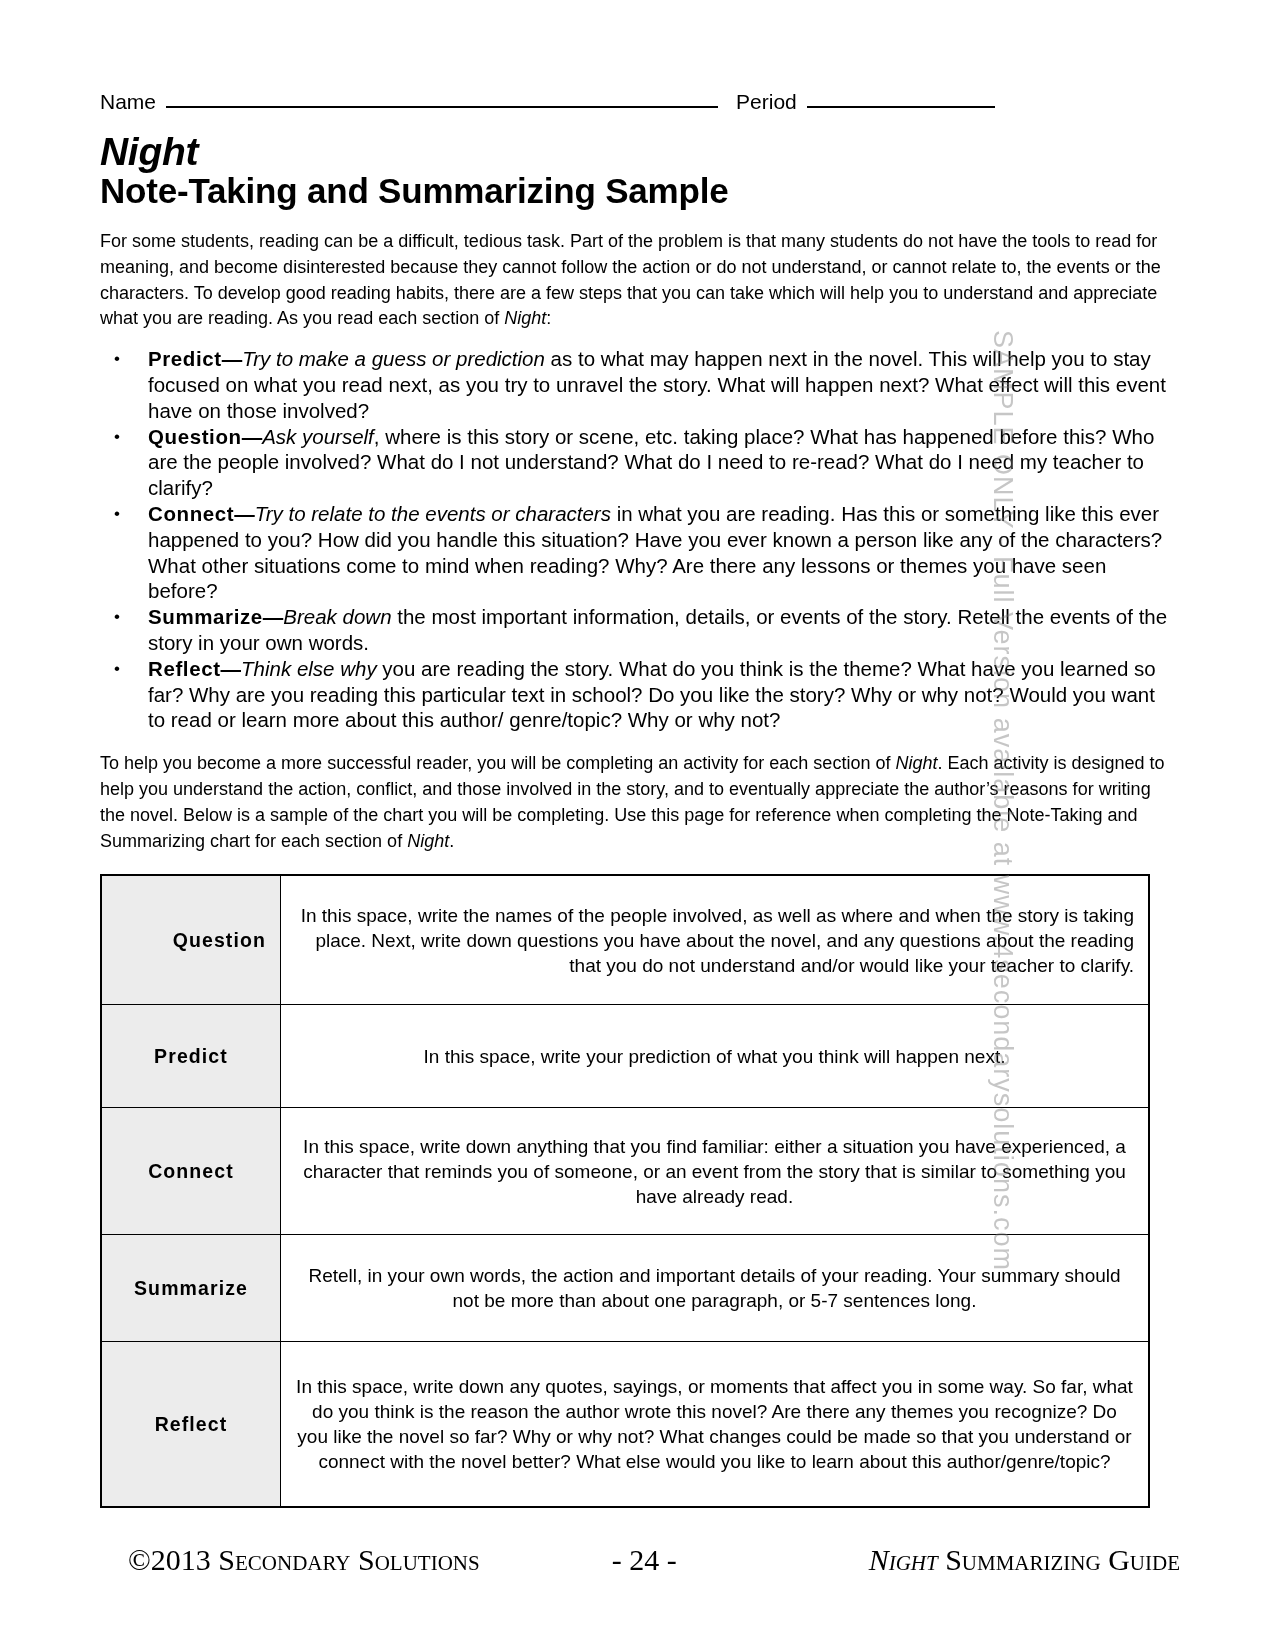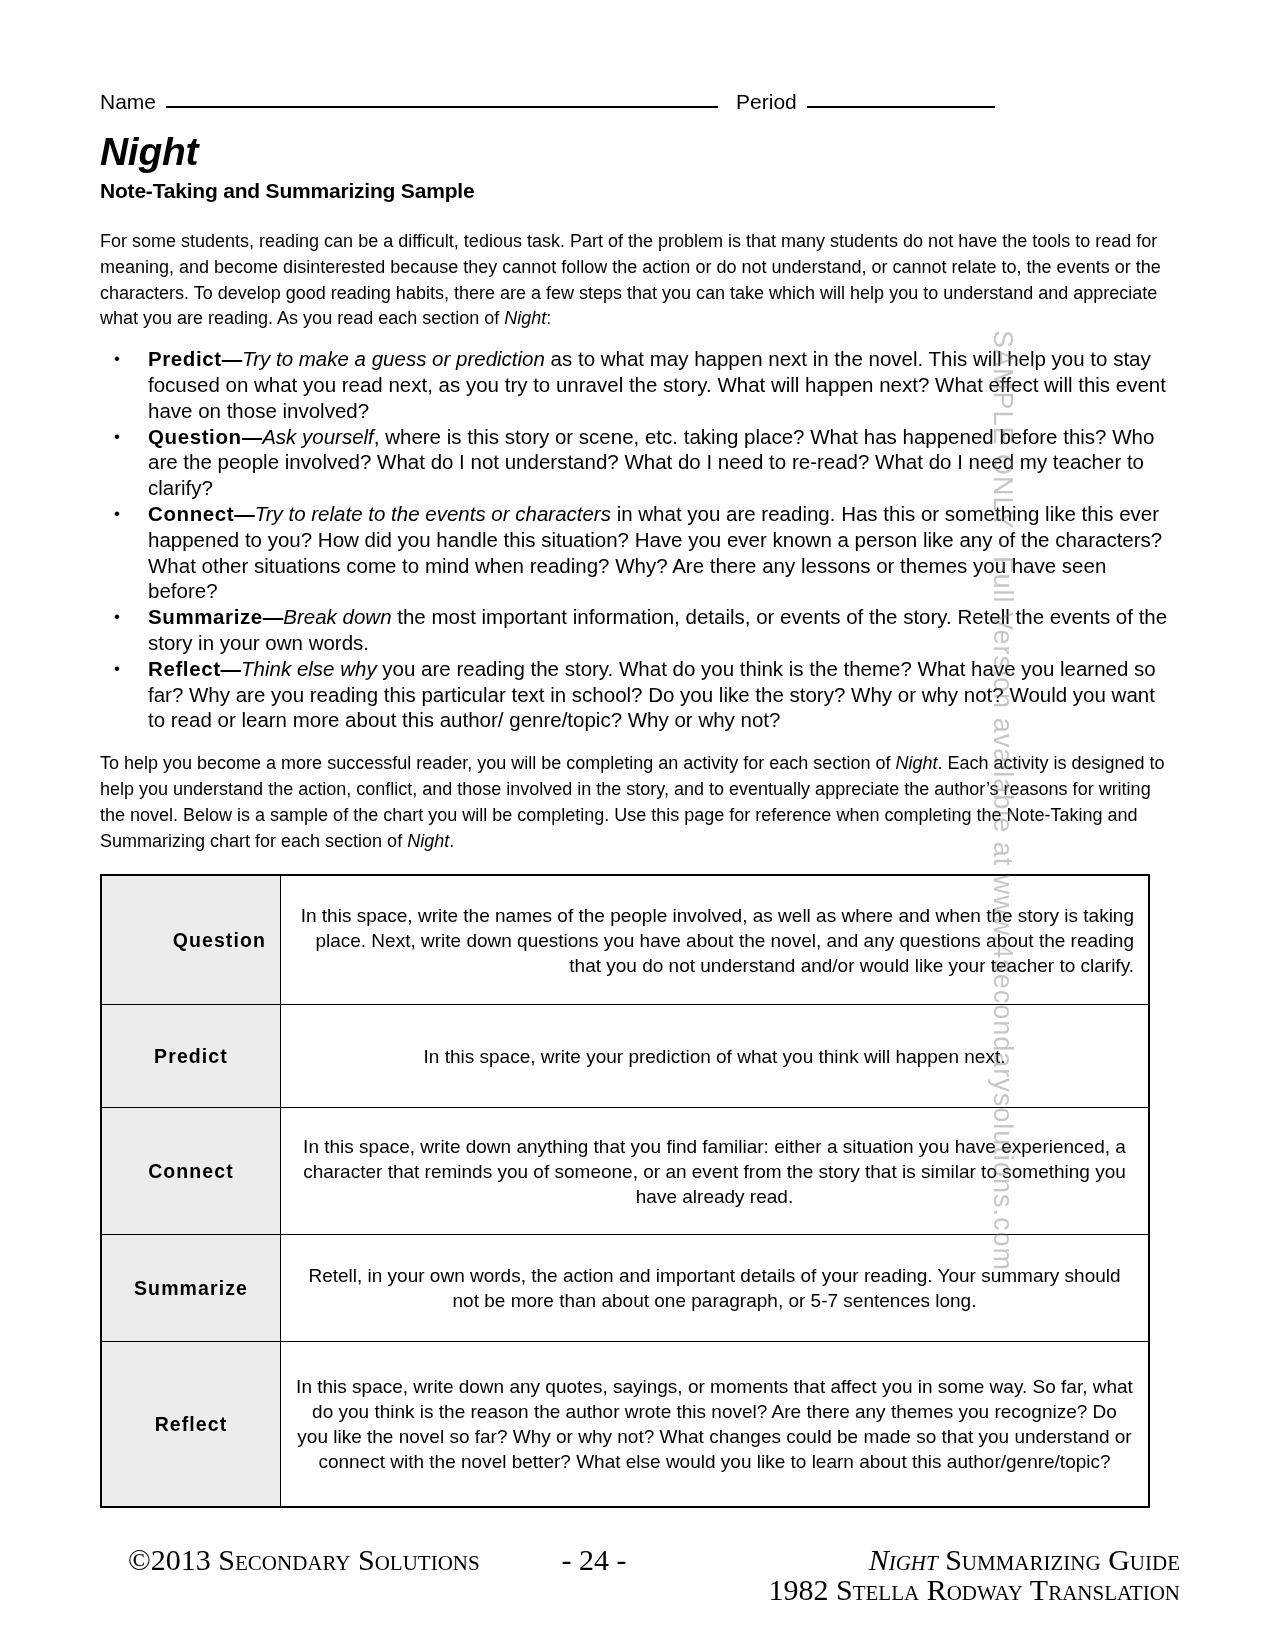--- a/index.html
+++ b/index.html
@@ -57,7 +57,7 @@
     margin: 0;
   }
   .title-sub {
-    font-size: 21px;
+    font-size: 35px;
     font-weight: bold;
     line-height: 33px;
     letter-spacing: -0.2px;

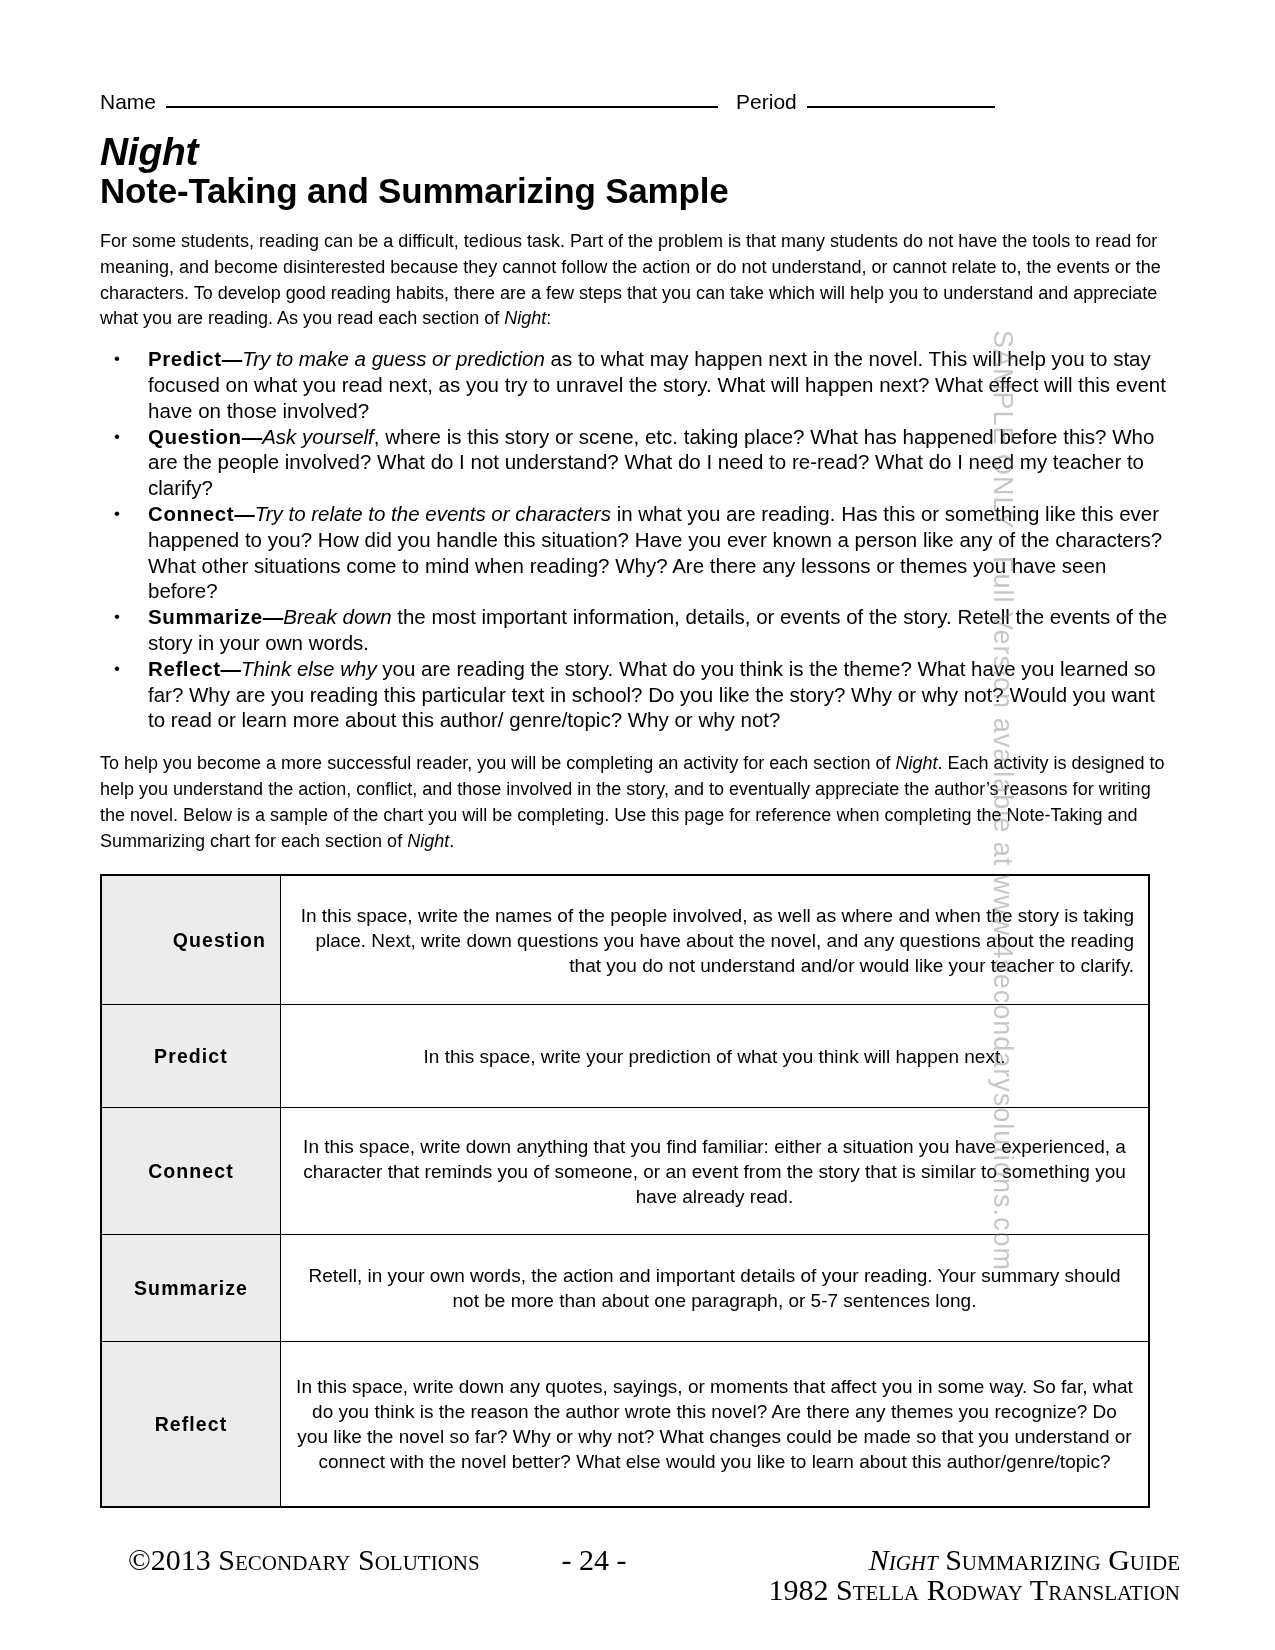--- a/index.html
+++ b/index.html
@@ -239,7 +239,6 @@
     <div class="footer-center">- 24 -</div>
     <div class="footer-right">
       <span class="it">Night</span><span> Summarizing Guide</span>
-      <span class="fr-line2">1982 Stella Rodway Translation</span>
     </div>
   </div>
 </div>

